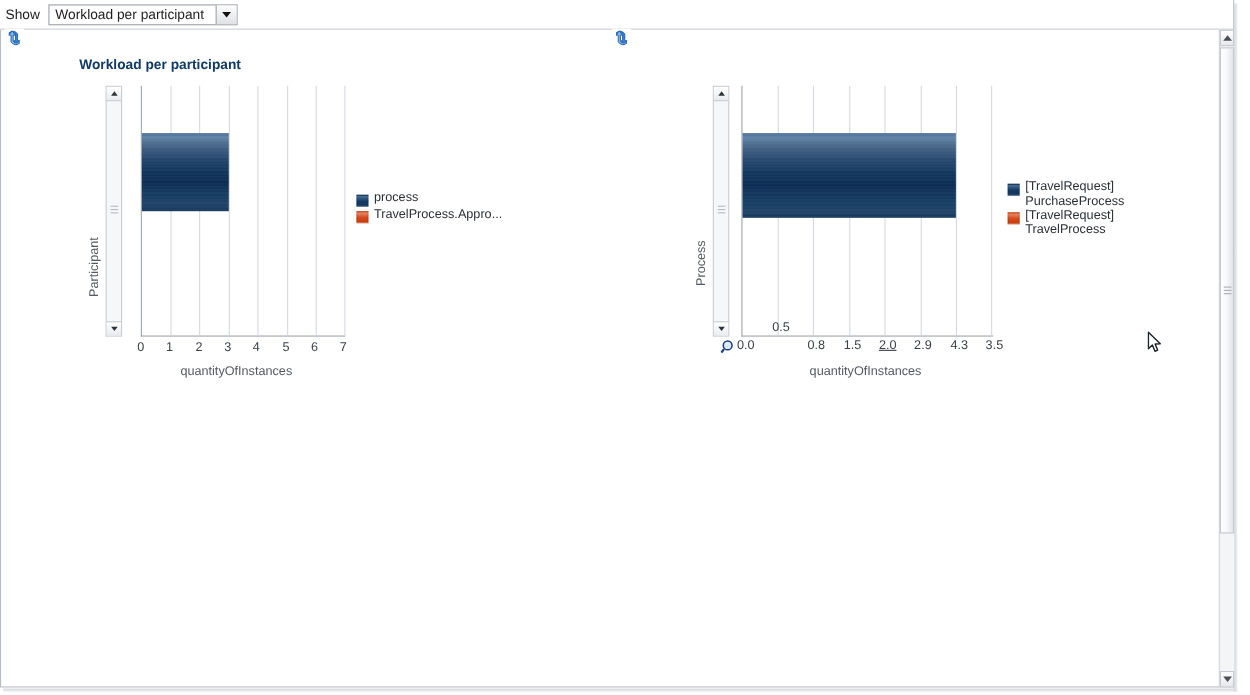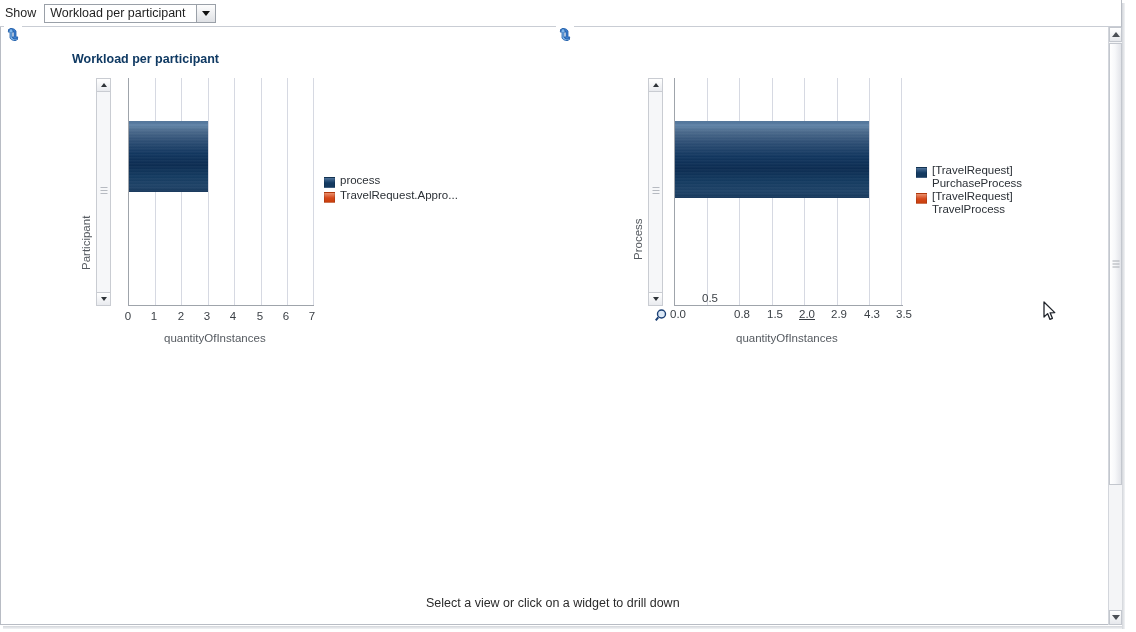--- a/index.html
+++ b/index.html
@@ -355,7 +355,7 @@
       </div>
       <div class="legend-row">
         <span class="legend-swatch orange"></span>
-        <span class="legend-text">TravelRequest.Appro...</span>
+        <span class="legend-text">TravelProcess.Appro...</span>
       </div>
     </div>
   </div>

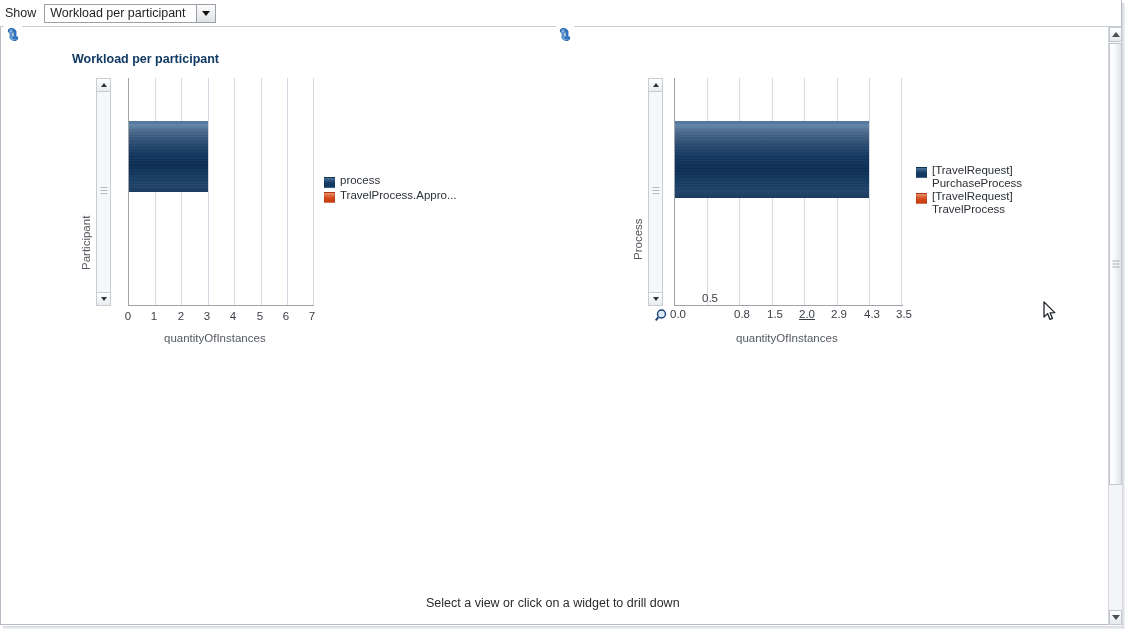--- a/index.html
+++ b/index.html
@@ -424,7 +424,6 @@
     </div>
   </div>
 
-  <div class="footer-msg" style="left:426px; top:596px;">Select a view or click on a widget to drill down</div>
 
   <div class="vscroll">
     <div class="sb-btn sb-up">

